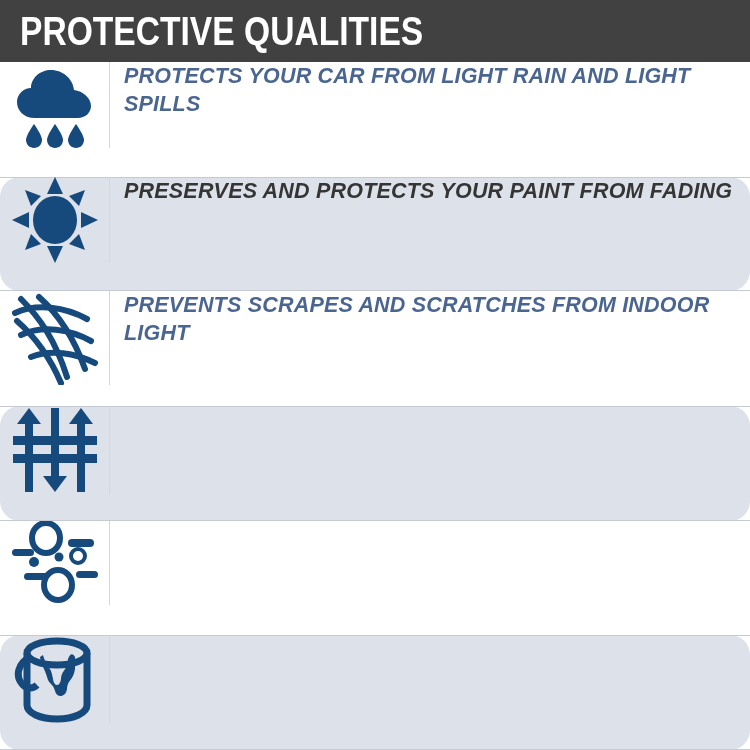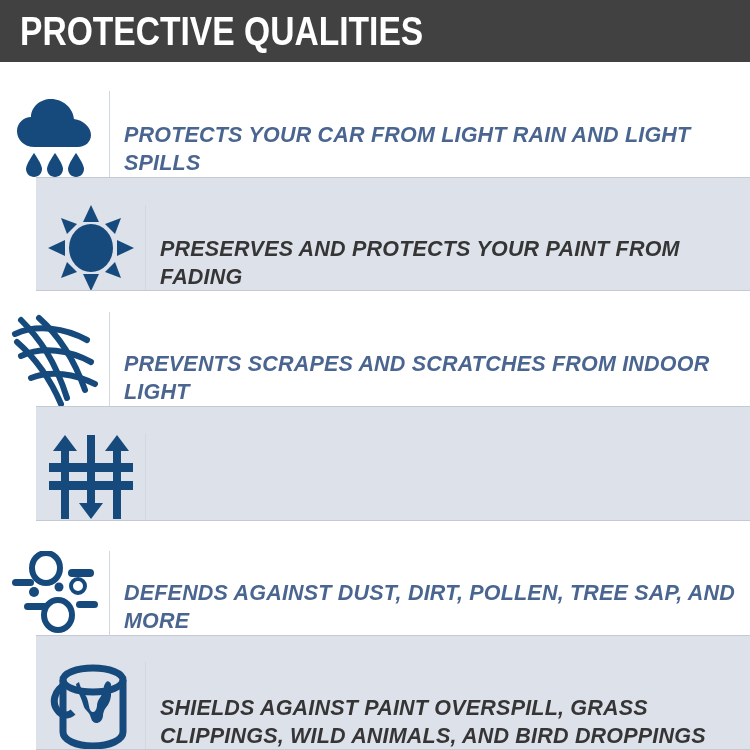--- a/index.html
+++ b/index.html
@@ -48,9 +48,10 @@
   .row {
     flex: 1 1 0;
     display: flex;
-    align-items: flex-end;
+    align-items: flex-start;
     position: relative;
     min-height: 0;
+    border-radius: 20px;
   }
   .row.light {
     background: #ffffff;

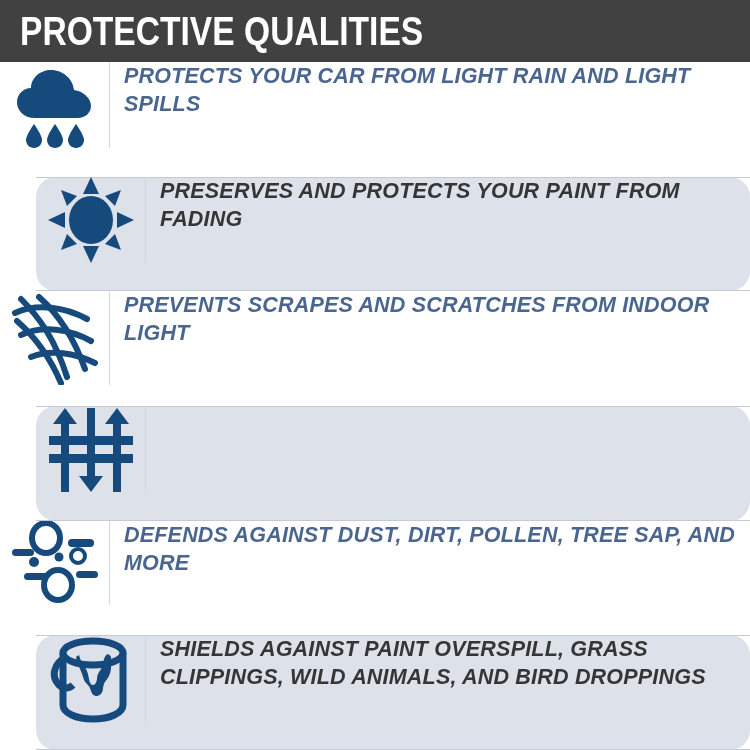--- a/index.html
+++ b/index.html
@@ -58,7 +58,6 @@
   }
   .row.shaded {
     background: #dde1ea;
-    margin-left: 36px;
   }
   .row.shaded::before,
   .row.shaded::after {

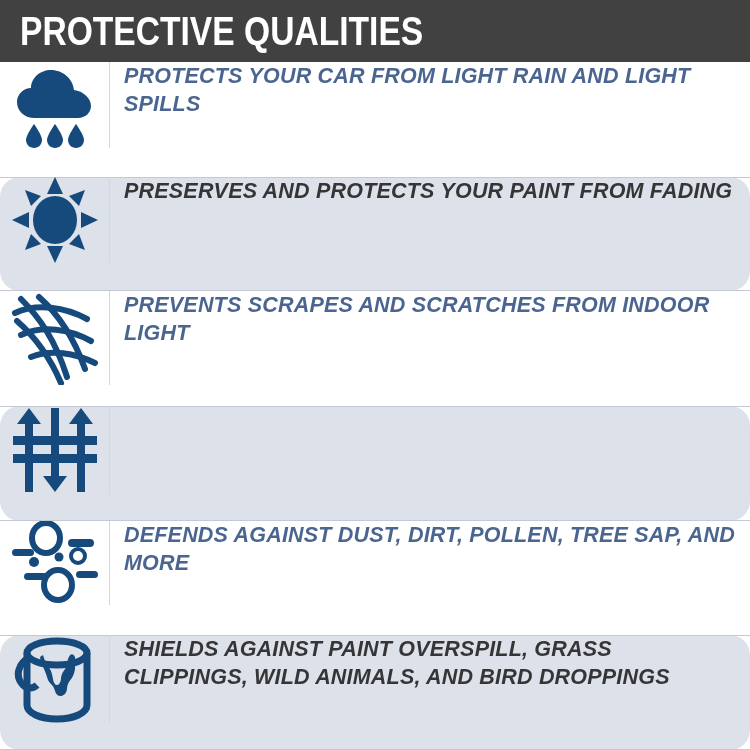--- a/index.html
+++ b/index.html
@@ -218,9 +218,6 @@
           </g>
         </svg>
       </div>
-      <div class="text-cell">
-        <div class="row-text">DEFENDS AGAINST DUST, DIRT, POLLEN, TREE SAP, AND MORE</div>
-      </div>
     </div>
 
     <div class="row shaded">

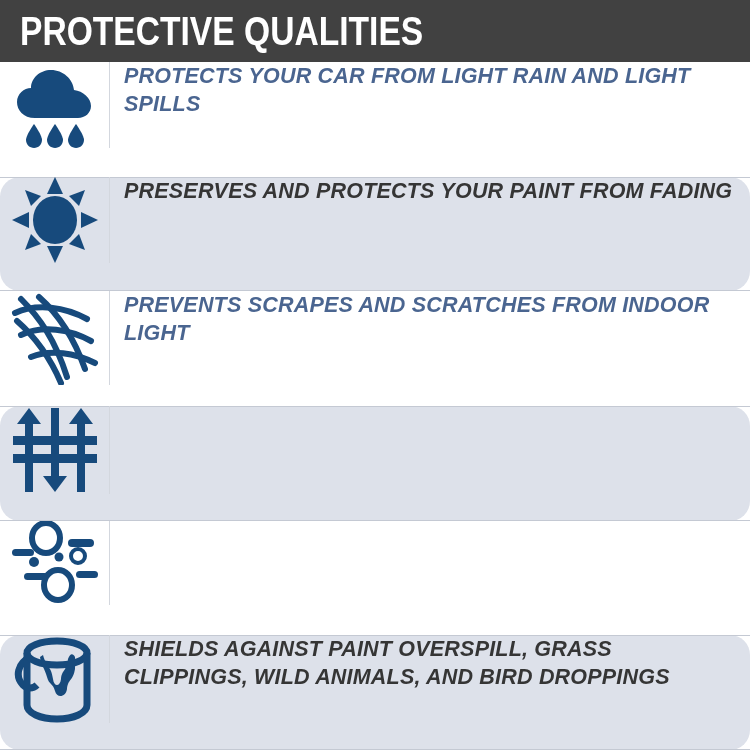--- a/index.html
+++ b/index.html
@@ -235,9 +235,6 @@
           <path d="M30 20 C34 34 38 30 40 44 C41 52 47 52 48 44 C49 34 53 38 55 24 C57 18 60 18 62 22 L62 34 C60 46 55 44 54 54 C53 62 44 64 42 56 C40 48 36 50 34 42 C32 34 28 30 27 22 Z" fill="#174a7c"></path>
         </svg>
       </div>
-      <div class="text-cell">
-        <div class="row-text">SHIELDS AGAINST PAINT OVERSPILL, GRASS CLIPPINGS, WILD ANIMALS, AND BIRD DROPPINGS</div>
-      </div>
     </div>
 
   </div>

